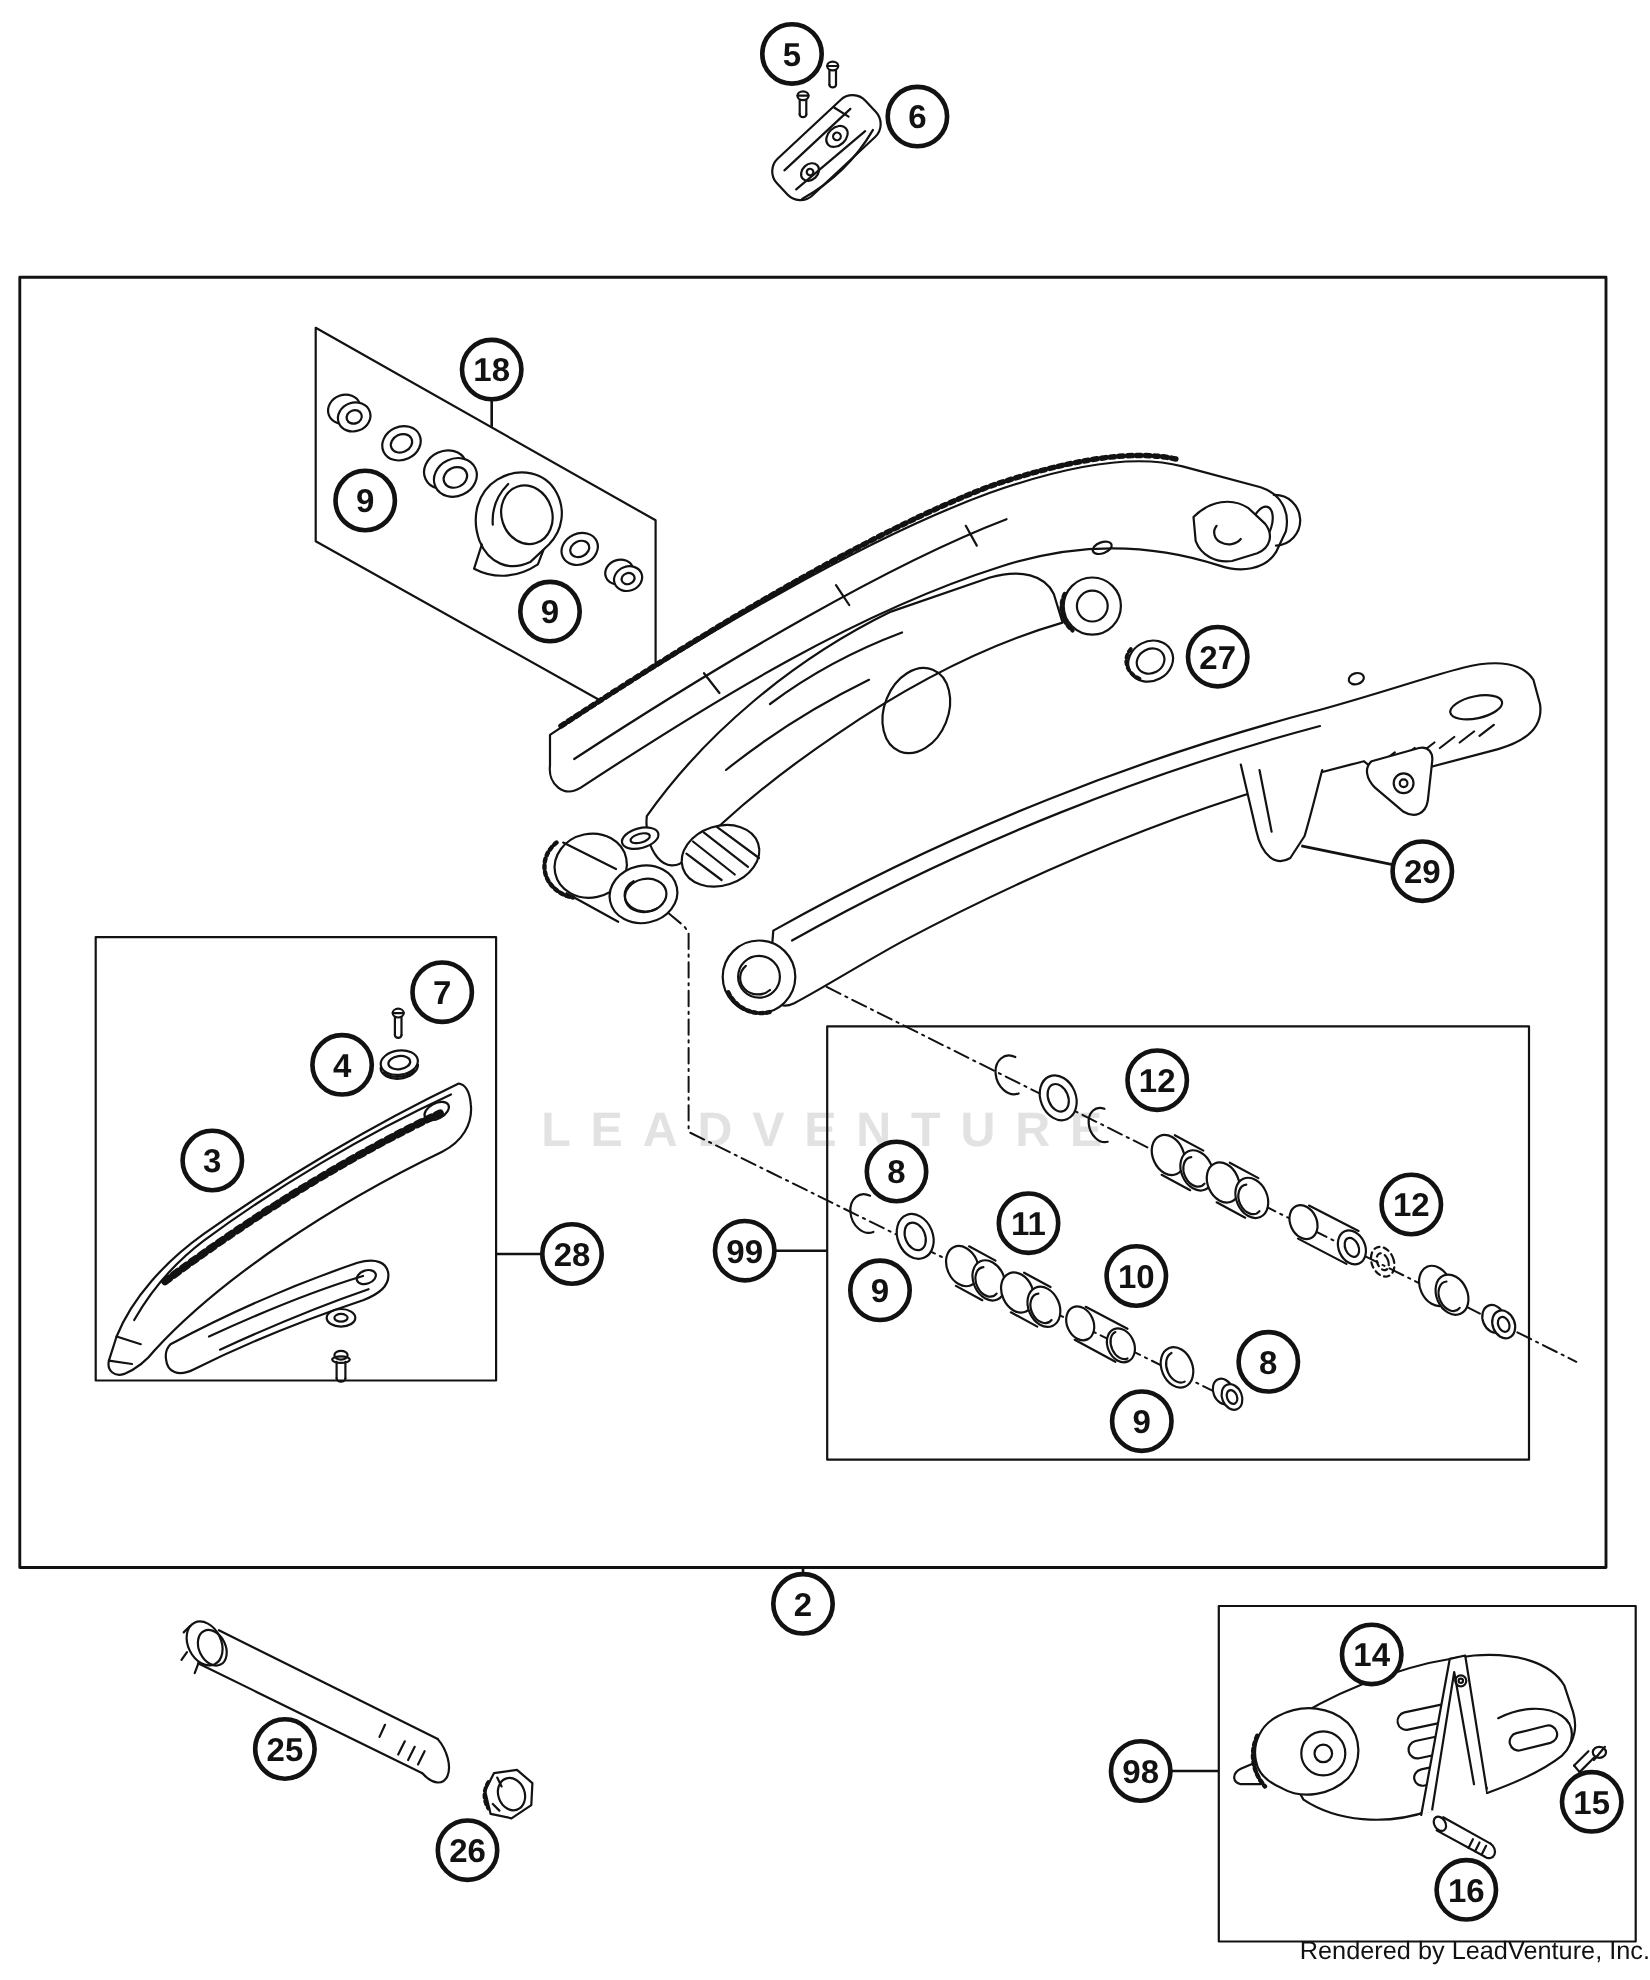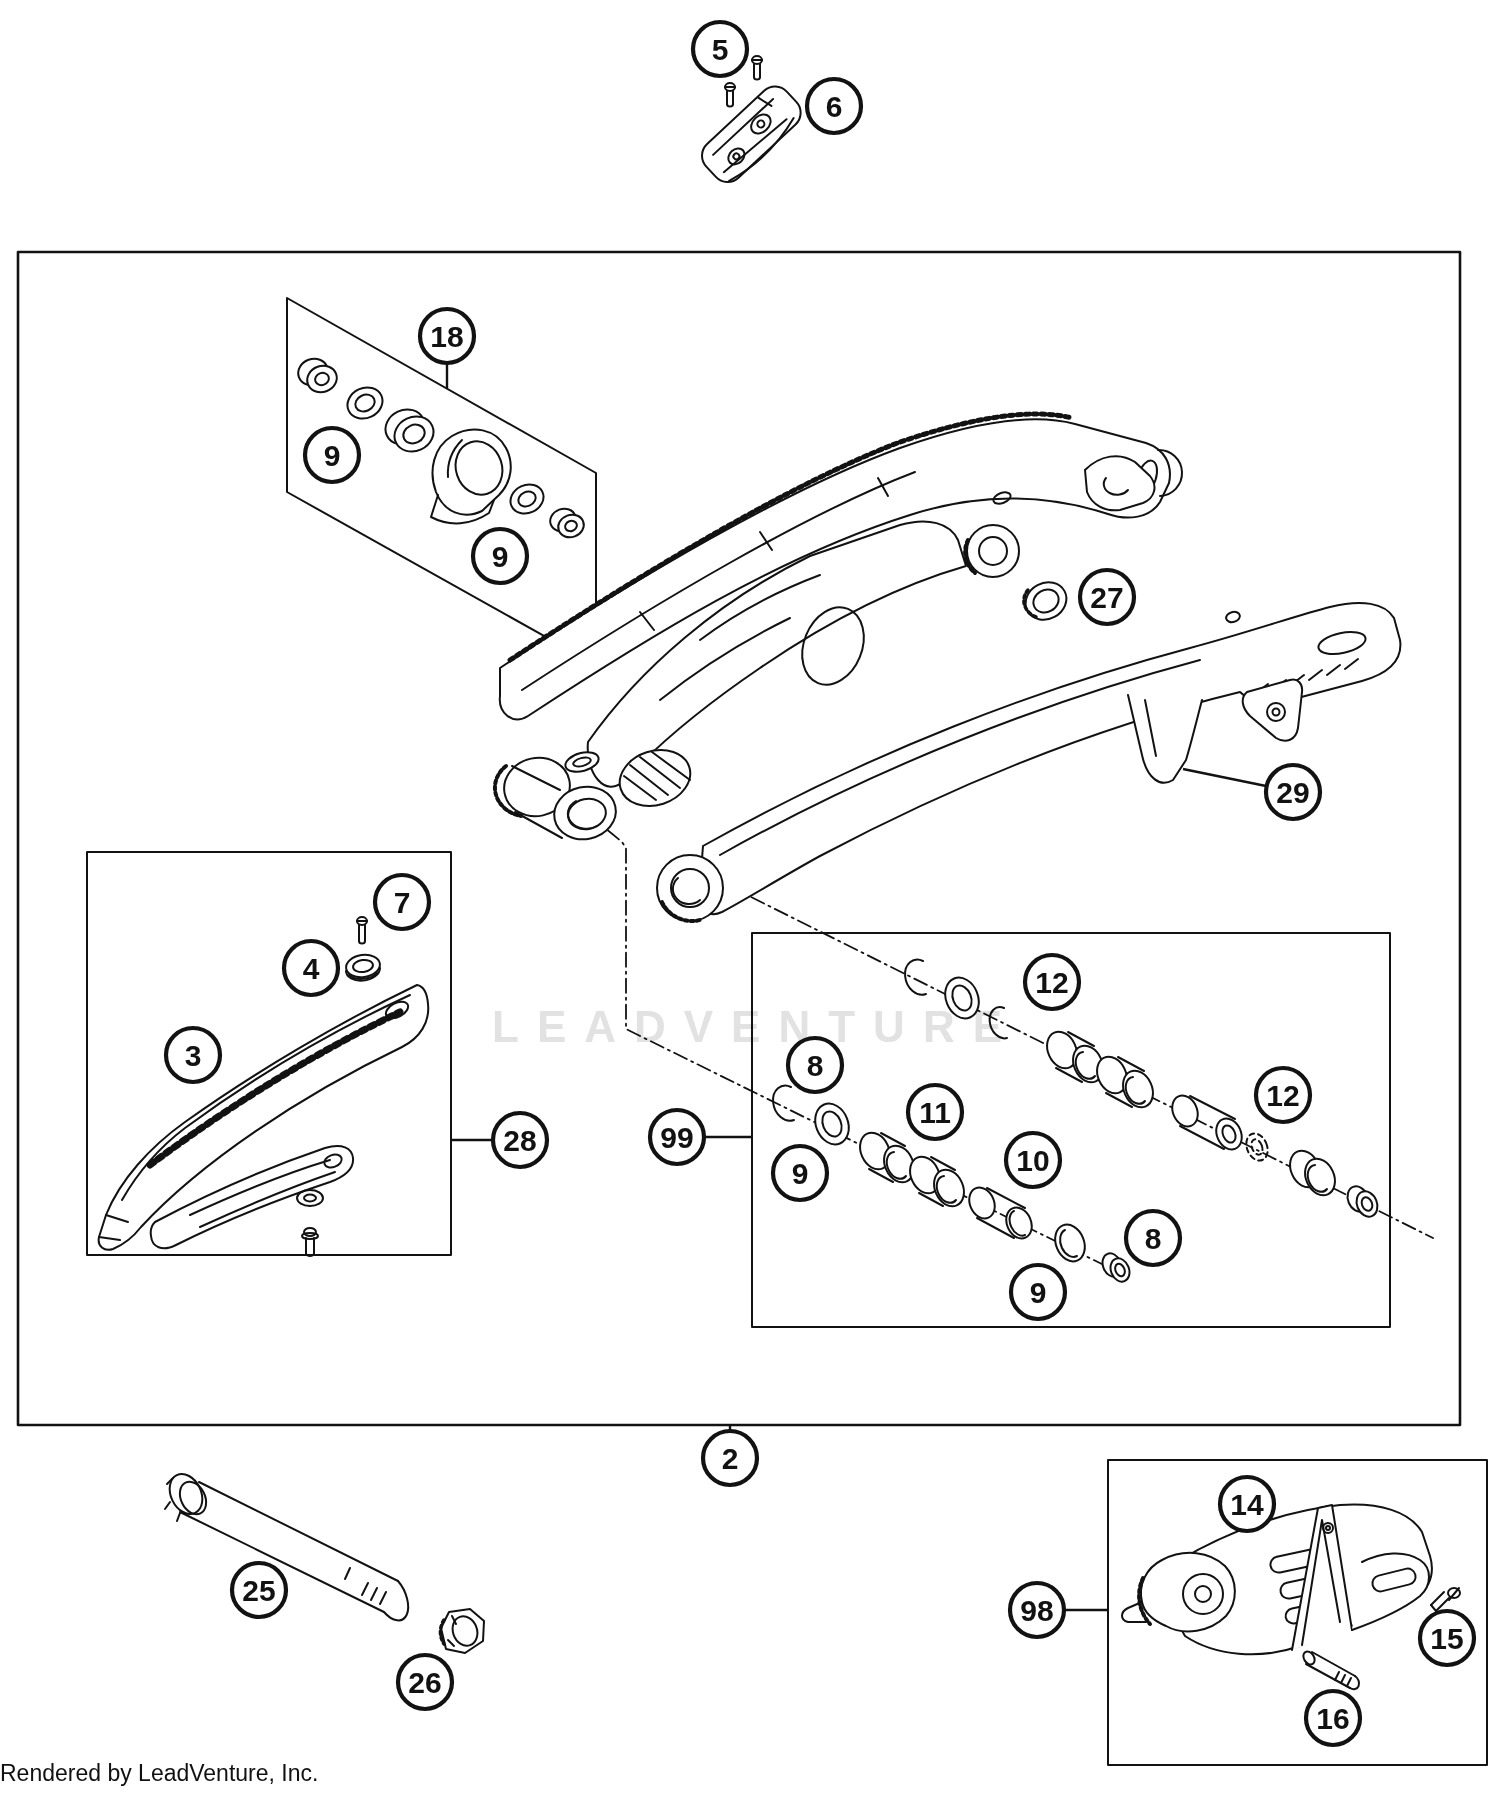--- a/index.html
+++ b/index.html
@@ -9,7 +9,7 @@
   }
   .stage svg{position:absolute;left:0;top:0;}
   .footer{
-    position:absolute;left:0;top:1760px;width:1500px;text-align:left;
+    position:absolute;left:0;top:1760px;width:1500px;text-align:right;
     font-family:"Liberation Sans","DejaVu Sans",sans-serif;
     font-size:23px;color:#111;letter-spacing:0px;
   }

